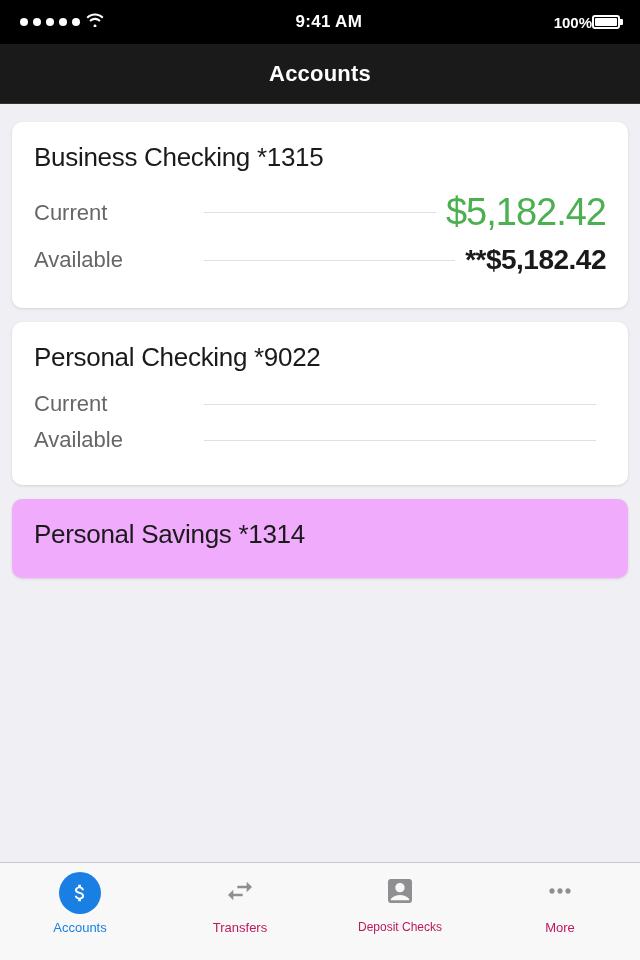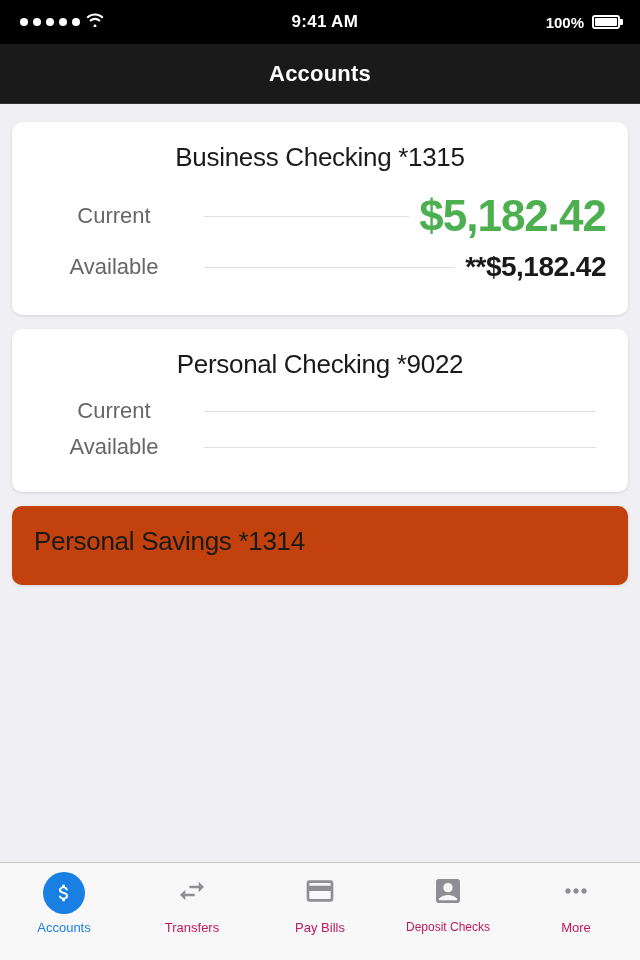--- a/index.html
+++ b/index.html
@@ -49,7 +49,7 @@
     .status-bar-right {
       display: flex;
       align-items: center;
-      gap: 8px;
+      gap: 0;
       font-size: 15px;
       font-weight: 600;
     }

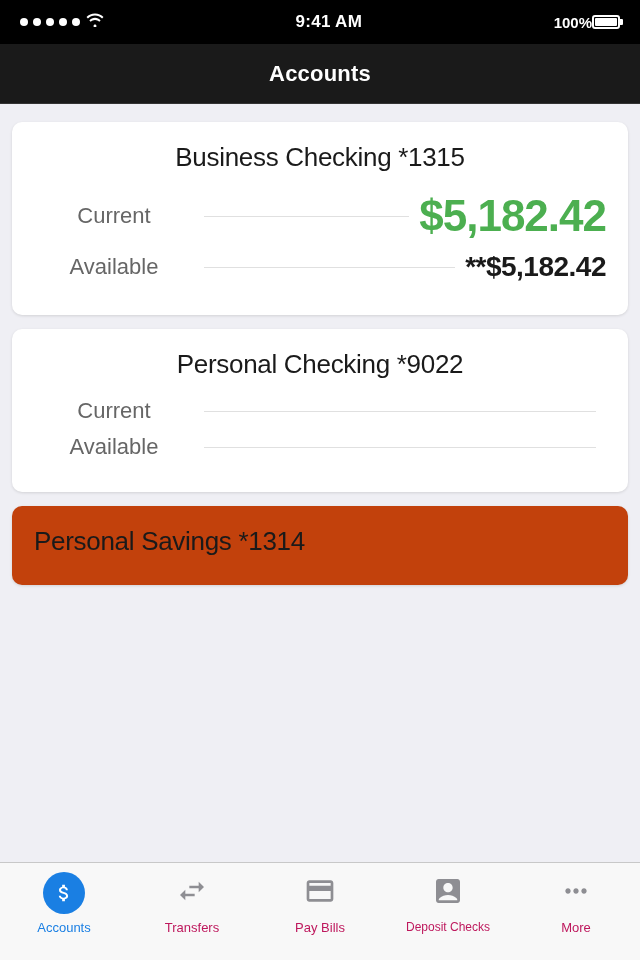--- a/index.html
+++ b/index.html
@@ -119,7 +119,6 @@
       border-radius: 10px;
       padding: 20px 22px 22px;
       box-shadow: 0 1px 3px rgba(0,0,0,0.12);
-      text-align: center;
     }
     .account-name {
       font-size: 26px;

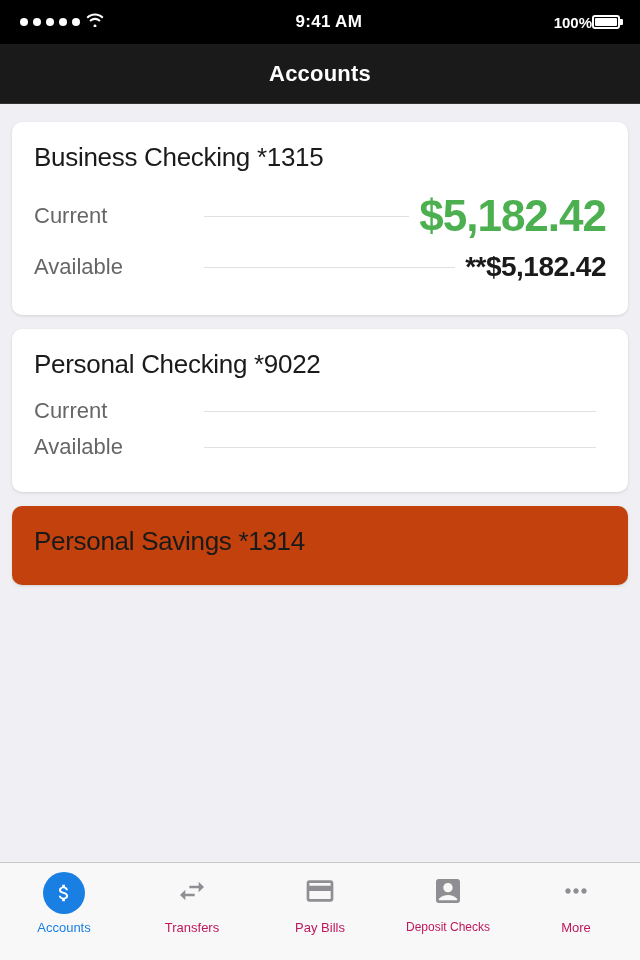--- a/index.html
+++ b/index.html
@@ -146,8 +146,8 @@
       margin: 0 10px;
     }
     .balance-amount-green {
-      font-size: 44px;
-      font-weight: 700;
+      font-size: 38px;
+      font-weight: 400;
       color: #4caf50;
       letter-spacing: -1px;
     }

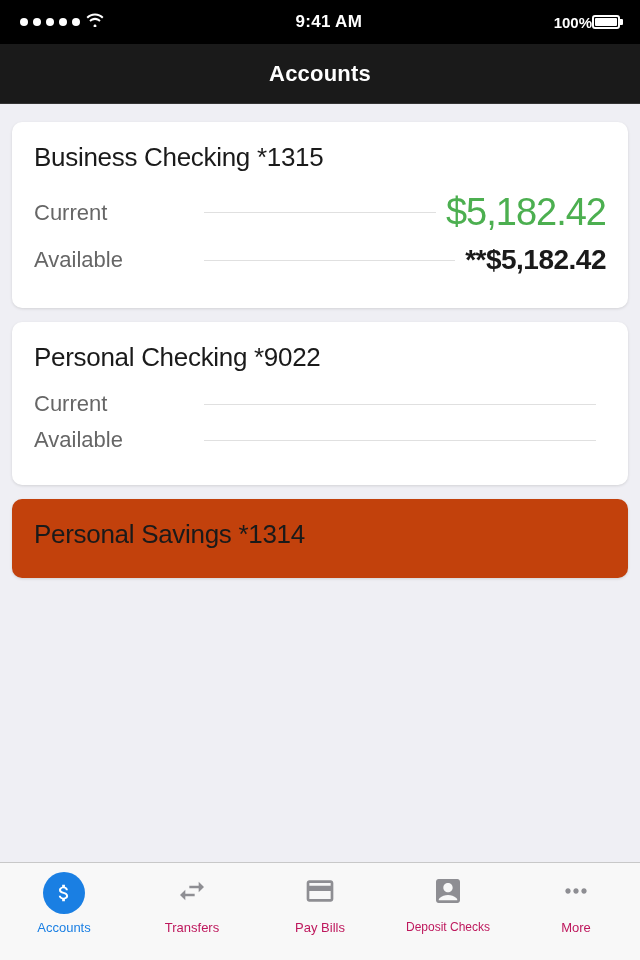--- a/index.html
+++ b/index.html
@@ -160,7 +160,7 @@
 
     
     .account-card-partial {
-      background: #c2410c;
+      background: #f0abfc;
       border-radius: 10px;
       padding: 20px 22px 10px;
       box-shadow: 0 1px 3px rgba(0,0,0,0.12);

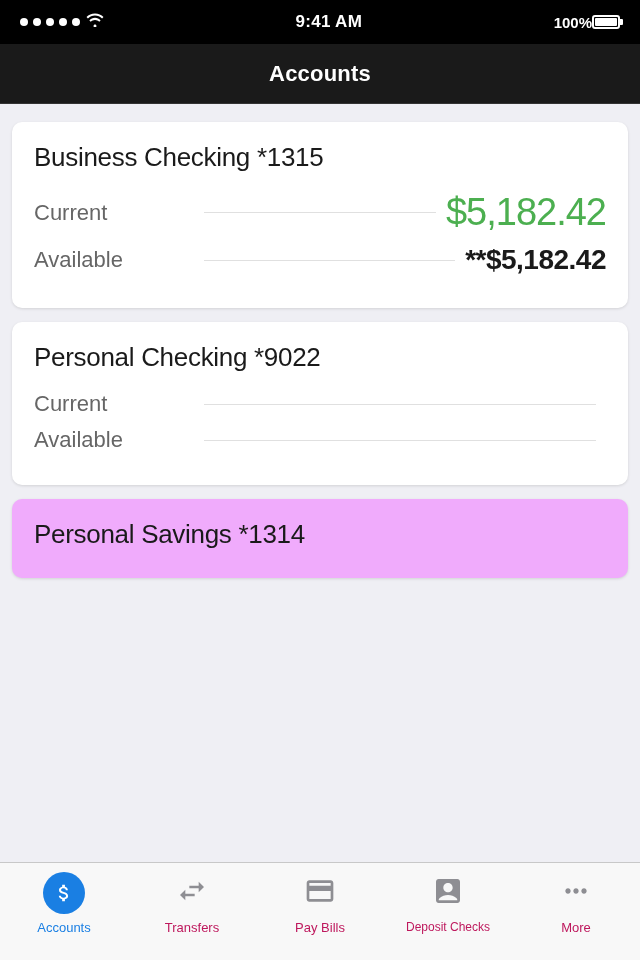--- a/index.html
+++ b/index.html
@@ -312,16 +312,6 @@
     <span class="tab-label">Transfers</span>
   </div>
 
-  <div class="tab-item">
-    <div class="tab-icon-wrapper">
-      <div class="tab-icon">
-        <svg width="32" height="32" viewBox="0 0 24 24" fill="#8e8e93">
-          <path d="M20 4H4c-1.11 0-1.99.89-1.99 2L2 18c0 1.11.89 2 2 2h16c1.11 0 2-.89 2-2V6c0-1.11-.89-2-2-2zm0 14H4v-6h16v6zm0-10H4V6h16v2z"></path>
-        </svg>
-      </div>
-    </div>
-    <span class="tab-label">Pay Bills</span>
-  </div>
 
   <div class="tab-item">
     <div class="tab-icon-wrapper">

